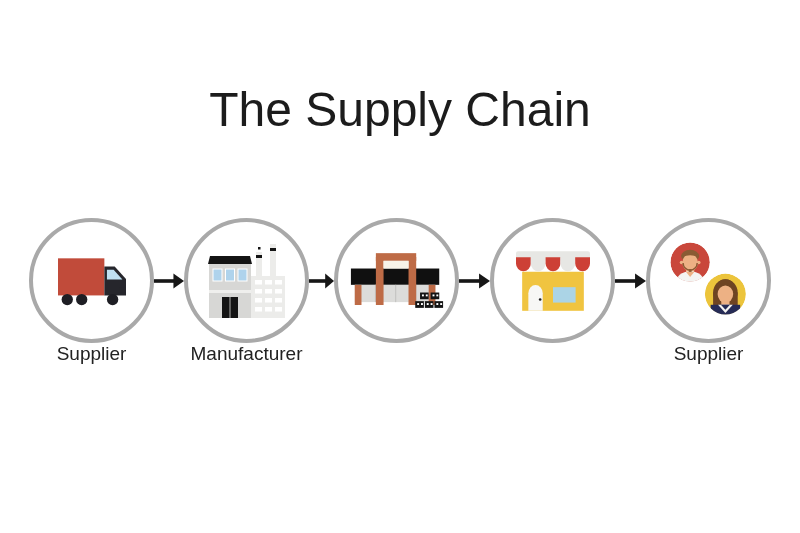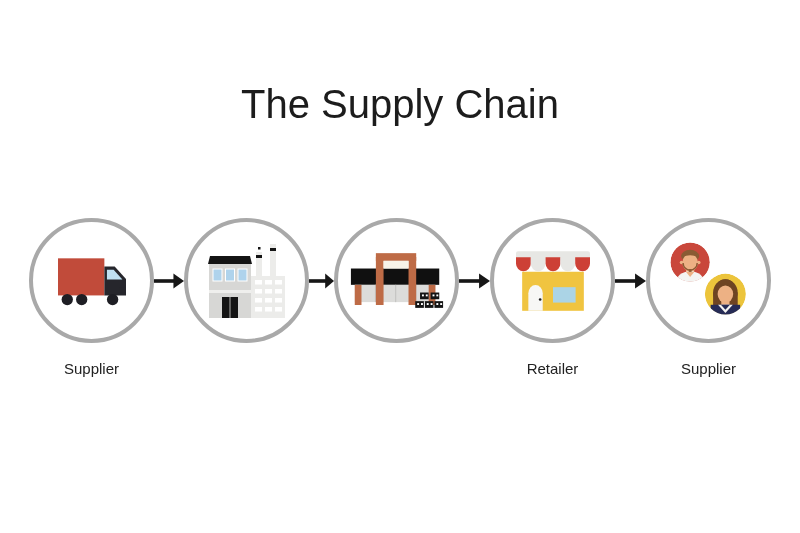--- a/index.html
+++ b/index.html
@@ -13,7 +13,7 @@
   }
   .title{
     position:absolute;top:82px;left:0;width:800px;text-align:center;
-    font-size:40px;font-weight:400;color:var(--title-text);letter-spacing:0;
+    font-size:48px;font-weight:400;color:var(--title-text);letter-spacing:0;
   }
   .chain{
     position:absolute;top:218px;left:29px;

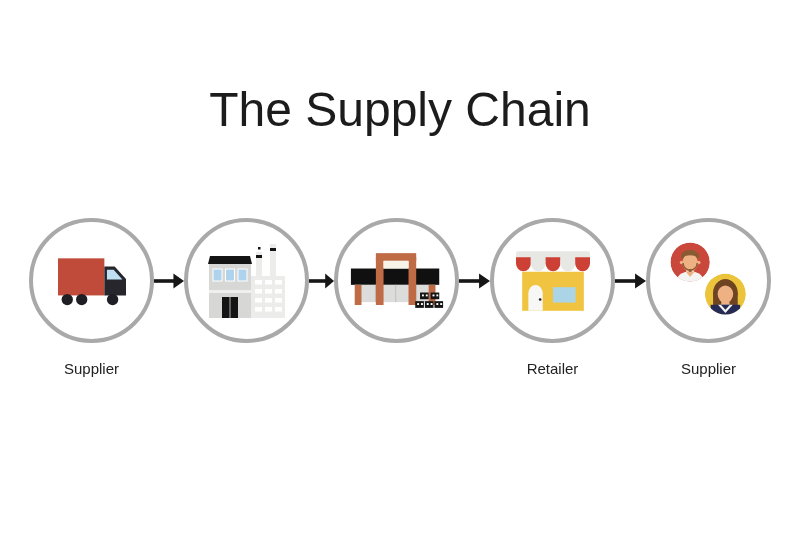--- a/index.html
+++ b/index.html
@@ -35,8 +35,8 @@
   .connector .shaft{fill:var(--arrow);}
   .connector .head{fill:var(--arrow);}
   .node-label{
-    grid-row:2;margin-top:17px;text-align:center;white-space:nowrap;
-    font-size:15px;color:var(--label-text);justify-self:center;
+    grid-row:2;text-align:center;white-space:nowrap;
+    font-size:19px;color:var(--label-text);justify-self:center;
   }
   .icon{display:block;}
 </style>

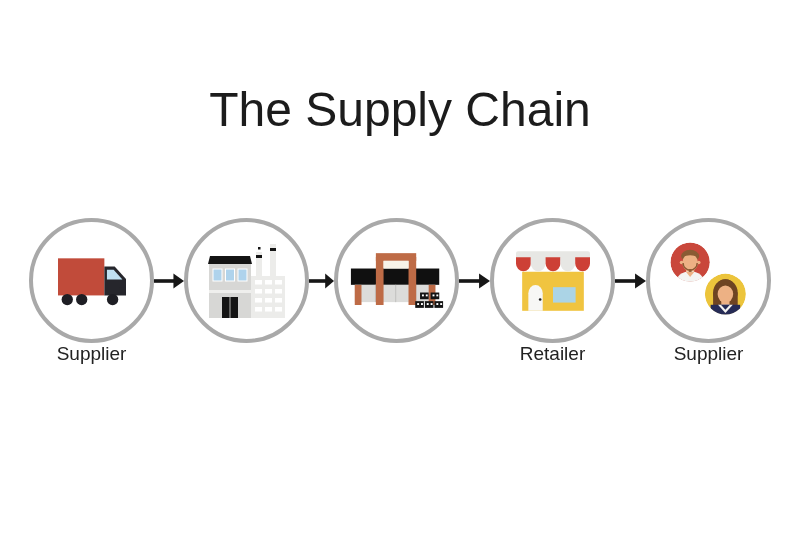--- a/index.html
+++ b/index.html
@@ -205,6 +205,7 @@
   </div>
 
   <div class="node-label" style="grid-column:1">Supplier</div>
+  <div class="node-label" style="grid-column:3">Manufacturer</div>
   <div class="node-label" style="grid-column:7">Retailer</div>
   <div class="node-label" style="grid-column:9">Supplier</div>
 </div>

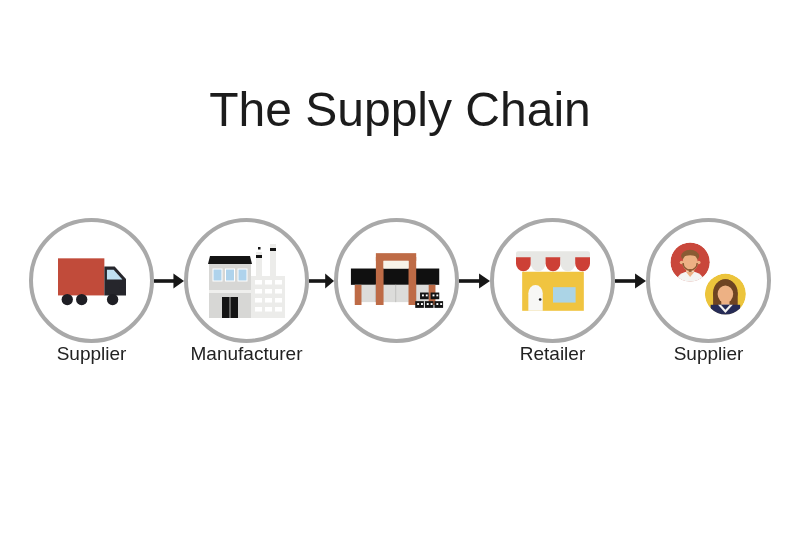--- a/index.html
+++ b/index.html
@@ -206,7 +206,6 @@
 
   <div class="node-label" style="grid-column:1">Supplier</div>
   <div class="node-label" style="grid-column:3">Manufacturer</div>
-  <div class="node-label" style="grid-column:7">Retailer</div>
   <div class="node-label" style="grid-column:9">Supplier</div>
 </div>
 

